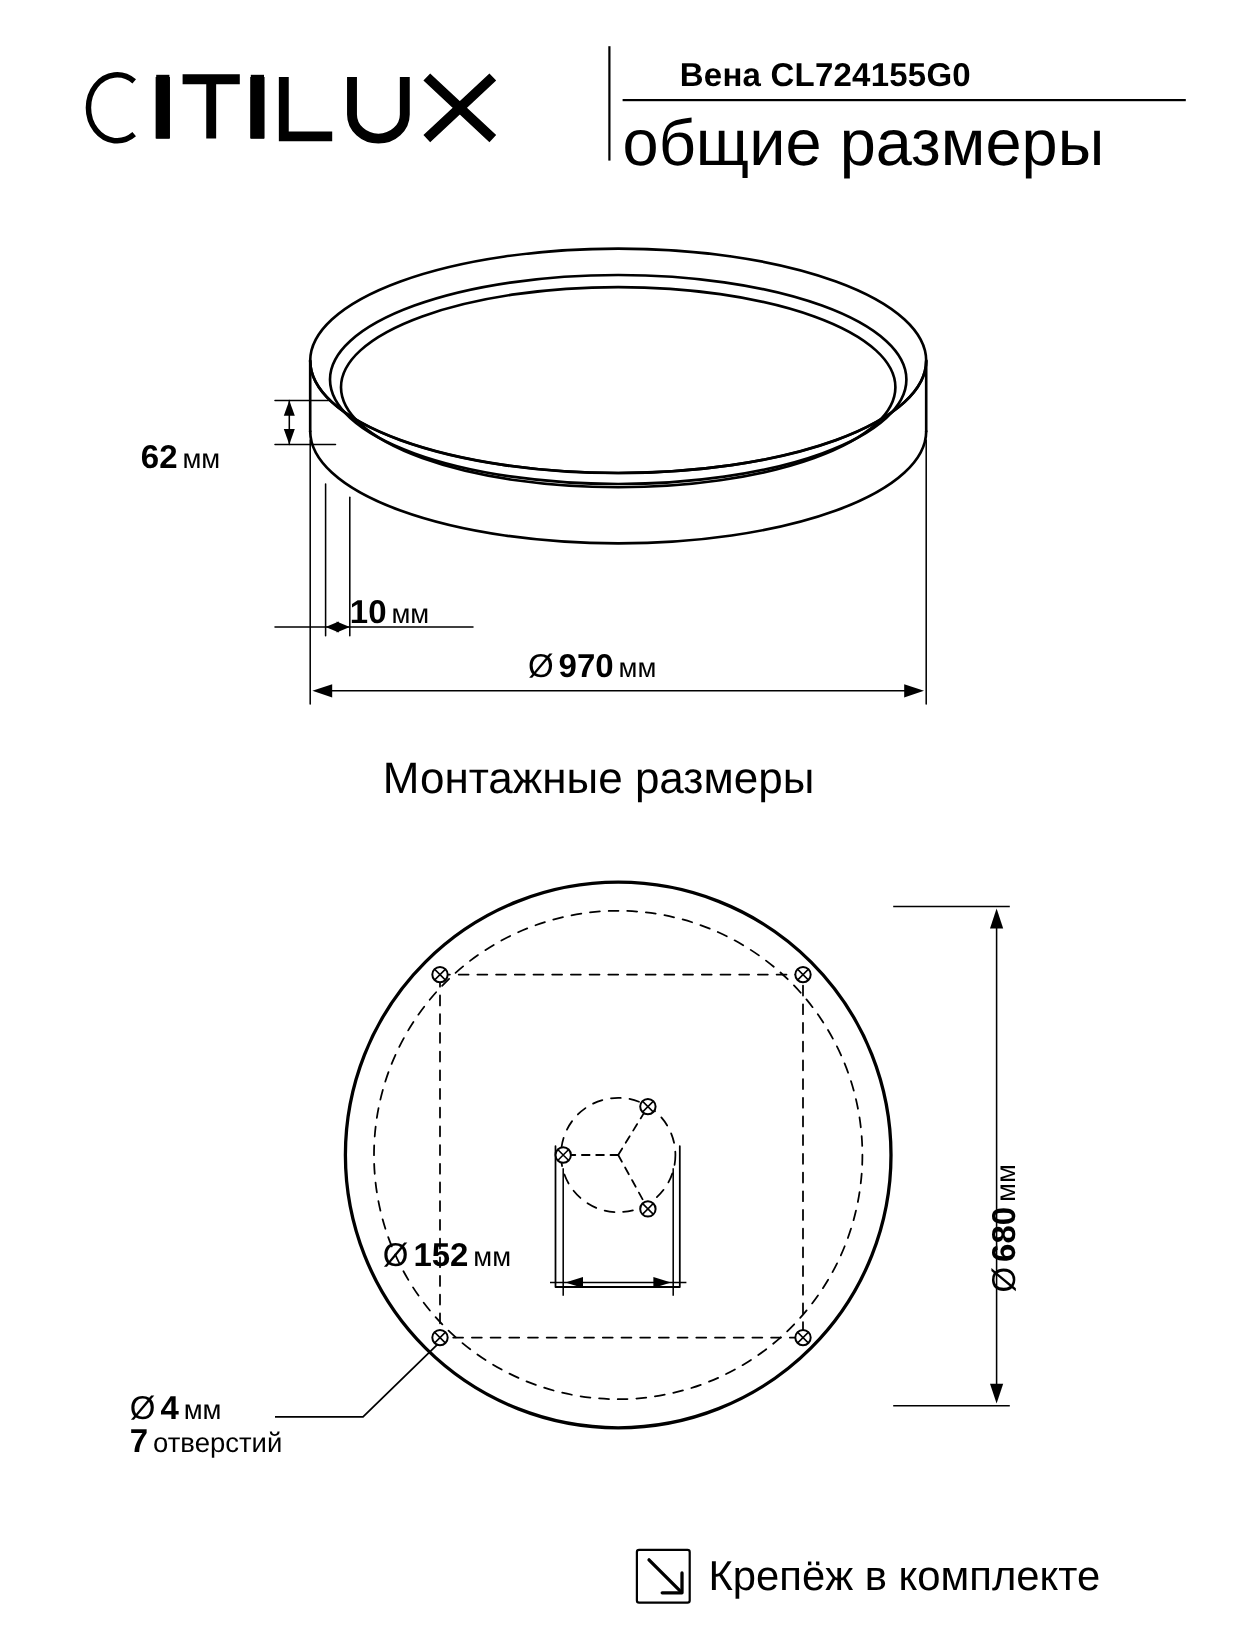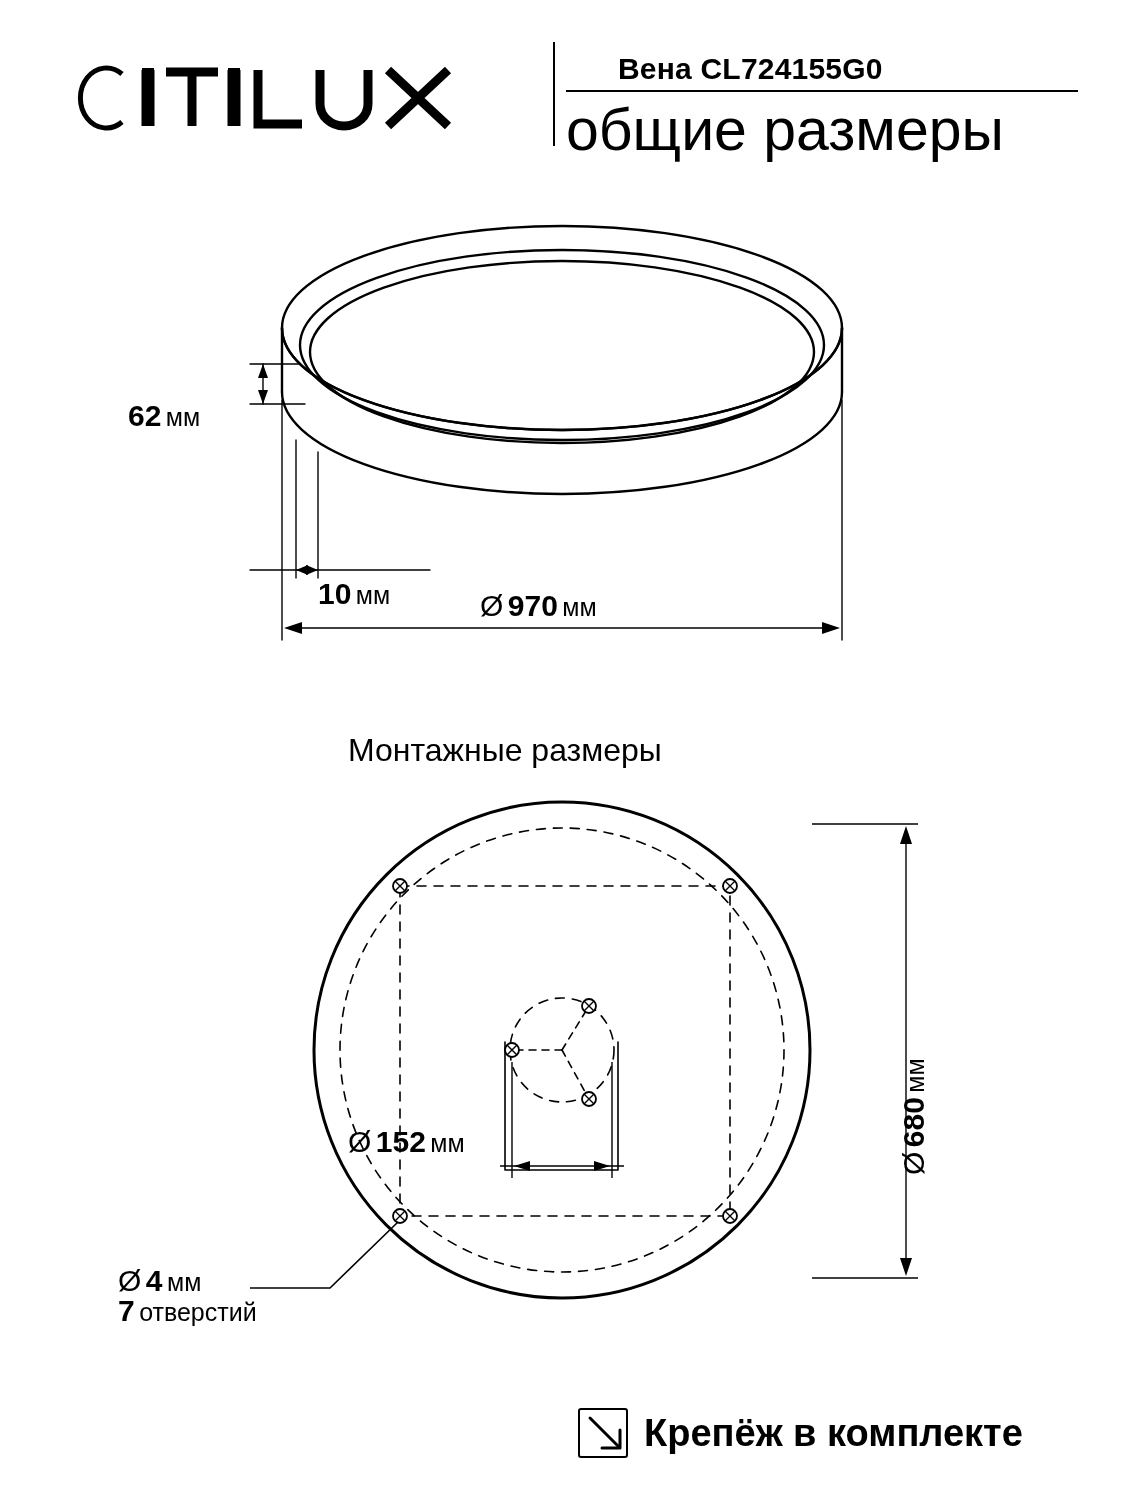--- a/index.html
+++ b/index.html
@@ -97,7 +97,7 @@
   }
 
   #label-62 { left: 128px; top: 355px; margin-top: 44px; }
-  #label-10 { left: 318px; top: 540px; margin-top: 37px; }
+  #label-10 { left: 318px; top: 540px; }
   #label-780 { left: 480px; top: 589px; }
   #label-mount-title {
     left: 348px; top: 732px;

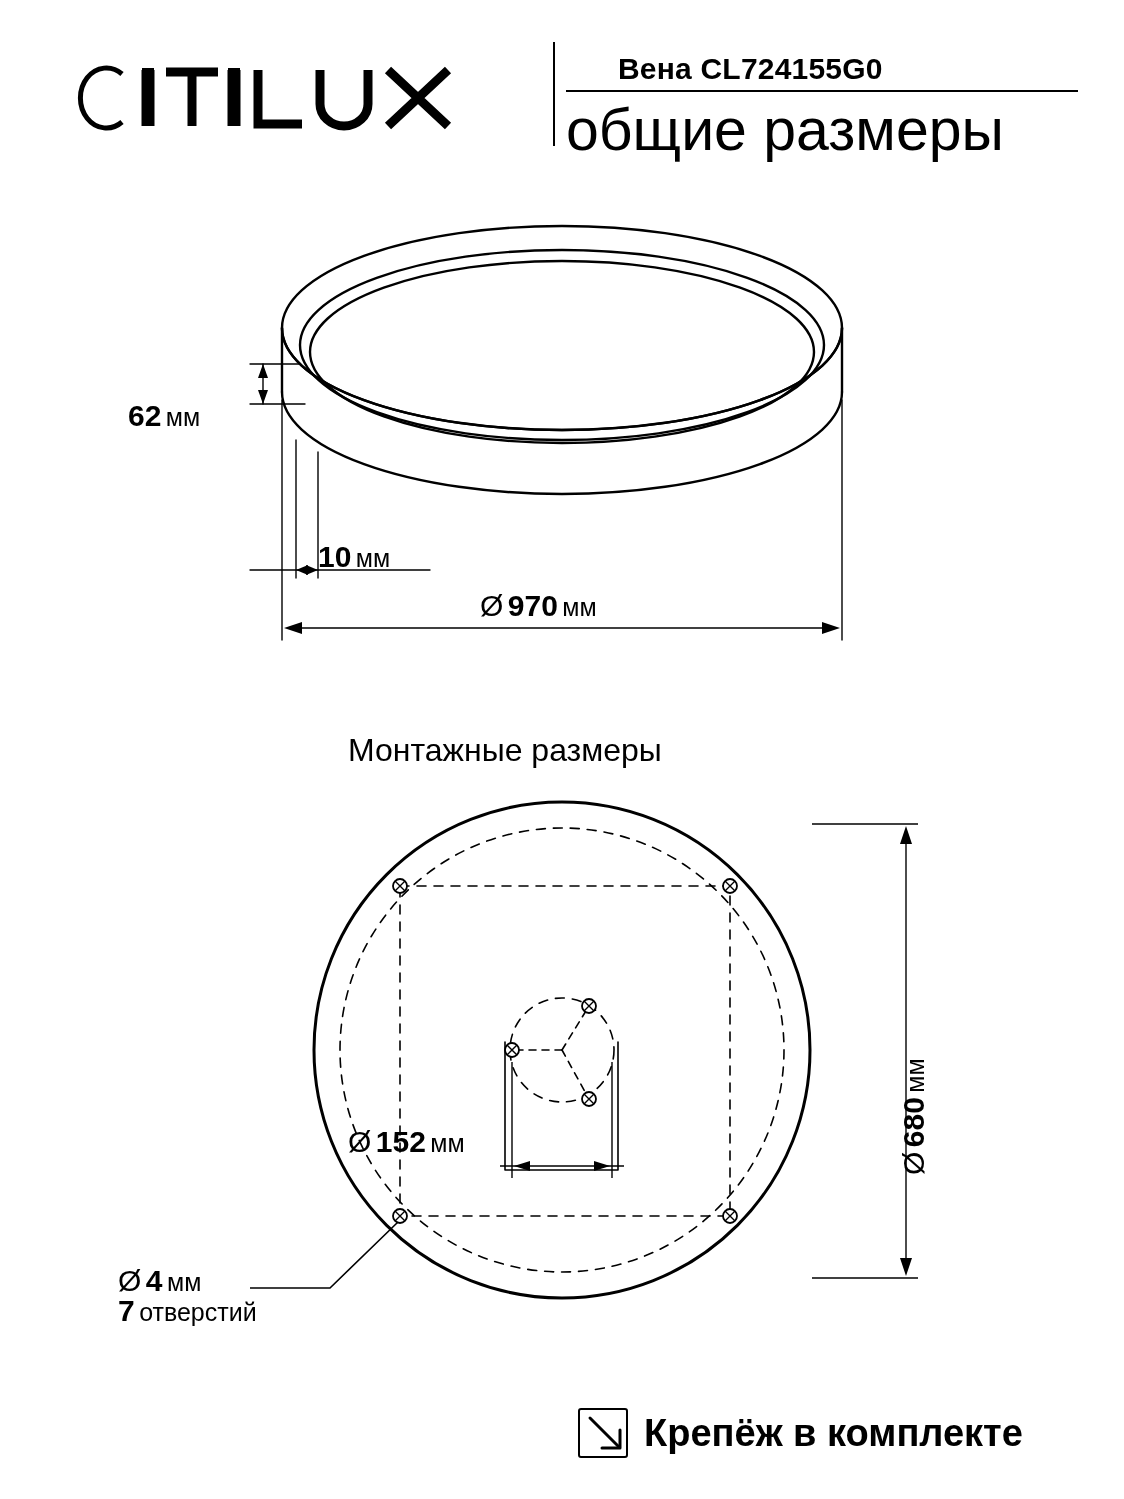--- a/index.html
+++ b/index.html
@@ -100,8 +100,8 @@
   #label-10 { left: 318px; top: 540px; }
   #label-780 { left: 480px; top: 589px; }
   #label-mount-title {
-    left: 348px; top: 732px;
-    font-size: 32px;
+    left: 348px; top: 686px;
+    font-size: 40px;
   }
   #label-152 { left: 348px; top: 1125px; }
   #label-4mm { left: 118px; top: 1240px; margin-top: 24px; }

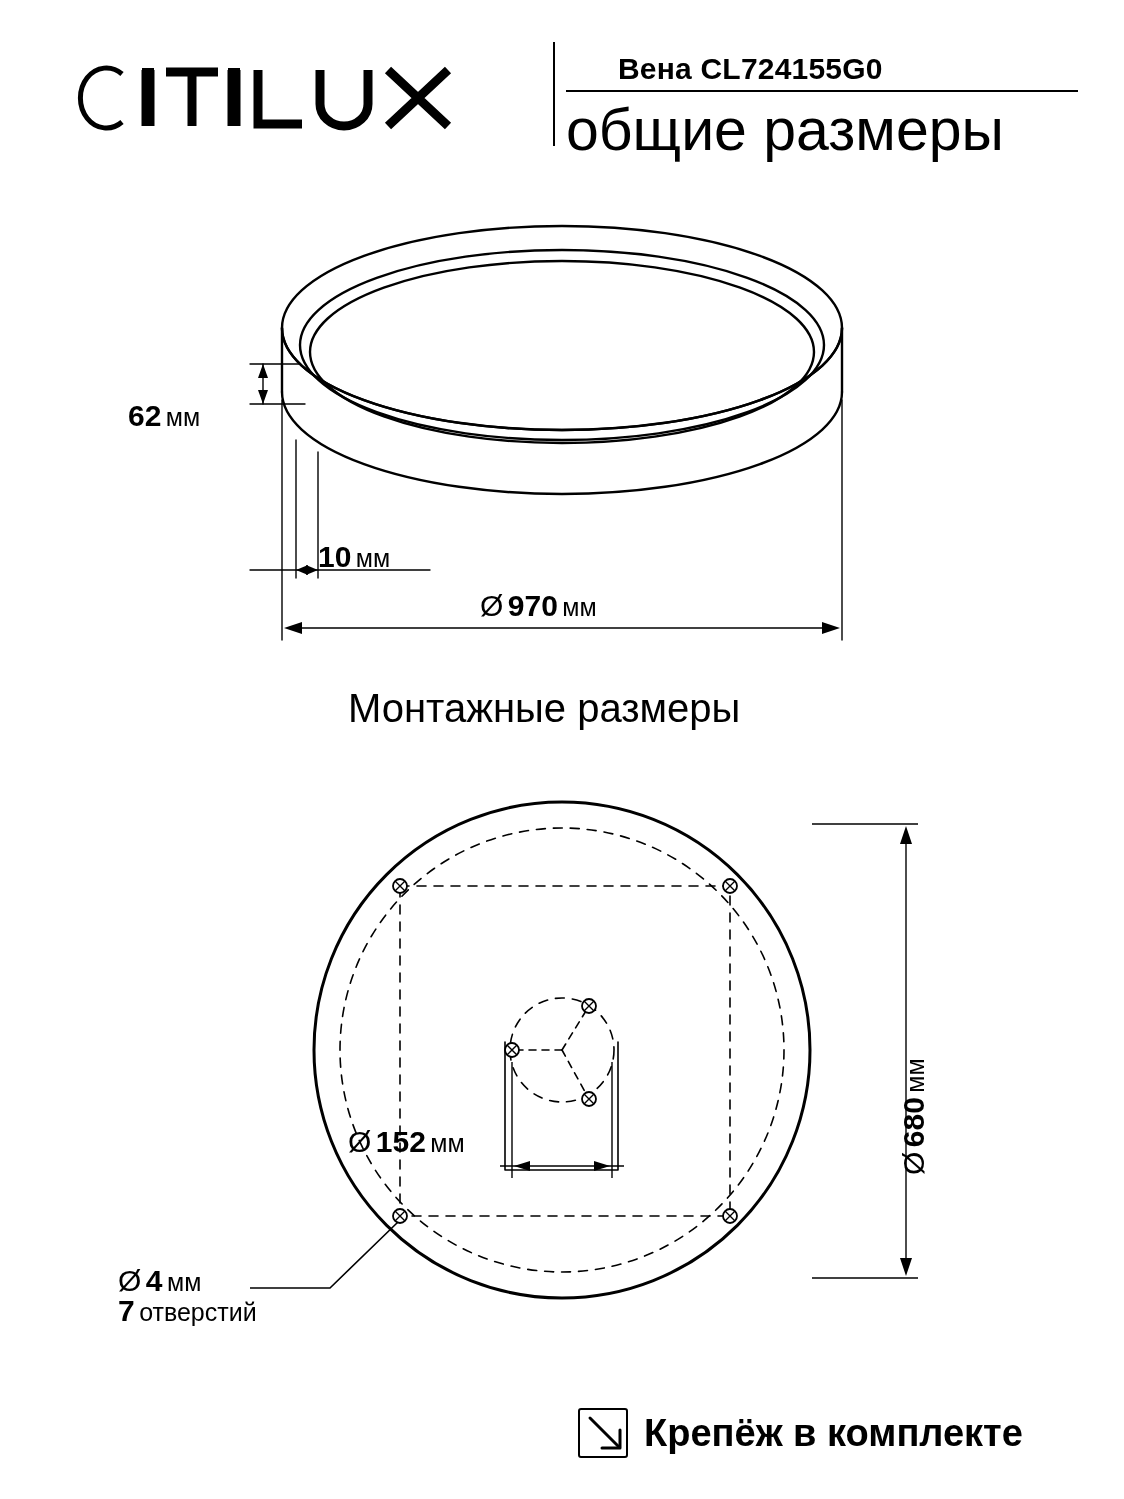--- a/index.html
+++ b/index.html
@@ -140,7 +140,7 @@
   }
   .footer-note .kit-text {
     font-size: 38px;
-    font-weight: bold;
+    font-weight: normal;
     white-space: nowrap;
   }
 </style>

